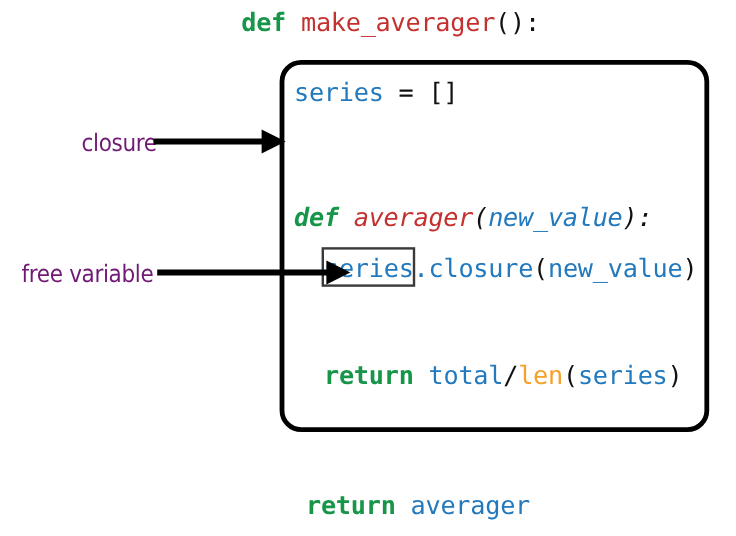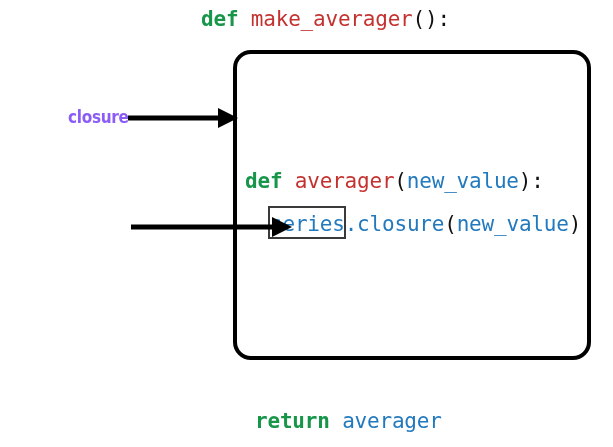--- a/index.html
+++ b/index.html
@@ -103,6 +103,7 @@
 
   <div id="closure-box"></div>
 
+  <div class="code" id="line-series"><span class="var">series</span><span class="op"> = []</span></div>
 
   <div class="code" id="line-def"><span class="kw">def</span><span class="op"> </span><span class="fn">averager</span><span class="op">(</span><span class="var">new_value</span><span class="op">):</span></div>
 

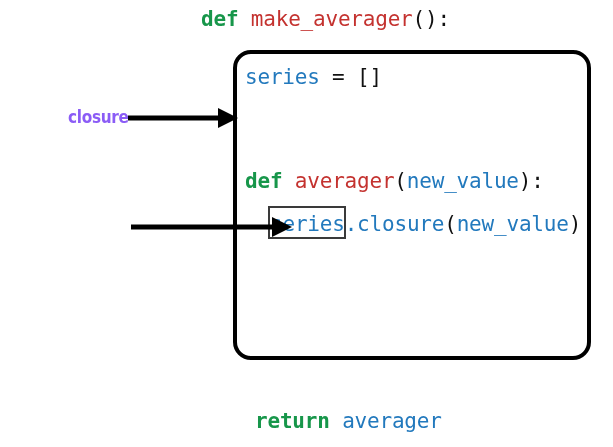--- a/index.html
+++ b/index.html
@@ -81,11 +81,10 @@
   .annot-label {
     position: absolute;
     font-family: "DejaVu Sans Condensed", "DejaVu Sans", sans-serif;
-    font-size: 17px;
-    color: #8b5cf6;
+    font-size: 20px;
+    color: #701a75;
     white-space: nowrap;
     letter-spacing: -0.3px;
-    font-weight: bold;
   }
   #closure-label  { left: 68px;  top: 107px; }
   #freevar-label  { left: 18px;  top: 216px; }

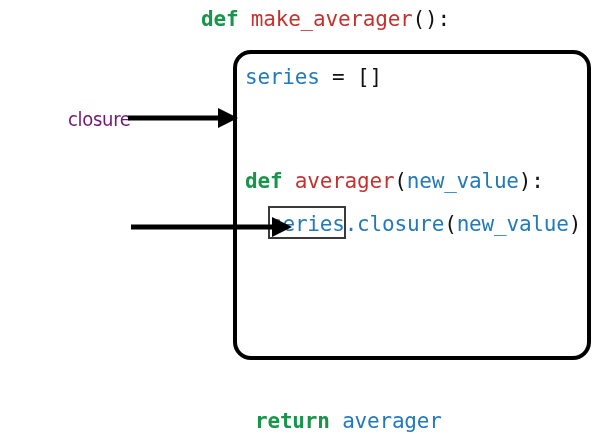--- a/index.html
+++ b/index.html
@@ -60,7 +60,7 @@
 
   
   #line-series   { left: 245px; top: 64px; }
-  #line-def      { left: 245px; top: 168px; }
+  #line-def      { left: 245px; top: 168px; font-style: italic; }
   #line-append   { left: 270px; top: 211px; }
   #line-total    { left: 270px; top: 256px; }
   #line-return   { left: 270px; top: 300px; }

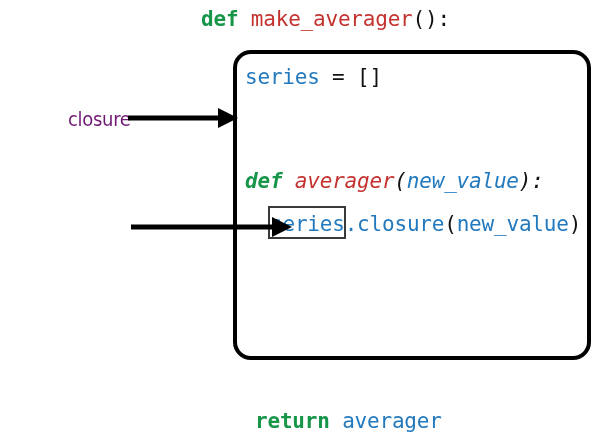--- a/index.html
+++ b/index.html
@@ -120,6 +120,7 @@
     <polygon points="218,108 238,118 218,128" fill="#000000"></polygon>
   </svg>
 
+  <div class="annot-label" id="freevar-label">free variable</div>
   <svg class="arrow-svg" id="freevar-arrow-svg" width="613" height="447">
     <line x1="131" y1="227" x2="278" y2="227" stroke="#000000" stroke-width="5"></line>
     <polygon points="272,217 292,227 272,237" fill="#000000"></polygon>

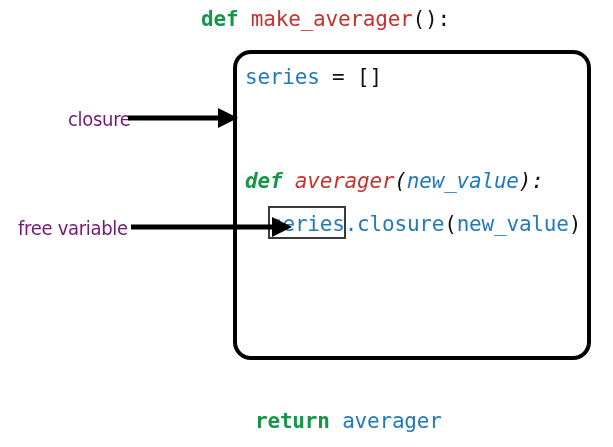--- a/index.html
+++ b/index.html
@@ -111,6 +111,7 @@
   <div class="code" id="line-append"><span class="var">series</span><span class="var">.closure</span><span class="op">(</span><span class="var">new_value</span><span class="op">)</span></div>
 
 
+  <div class="code" id="line-return"><span class="kw">return</span><span class="op"> </span><span class="var">total</span><span class="op">/</span><span class="bi">len</span><span class="op">(</span><span class="var">series</span><span class="op">)</span></div>
 
   <div class="code" id="tail-line"><span class="kw">return</span><span class="op"> </span><span class="var">averager</span></div>
 

